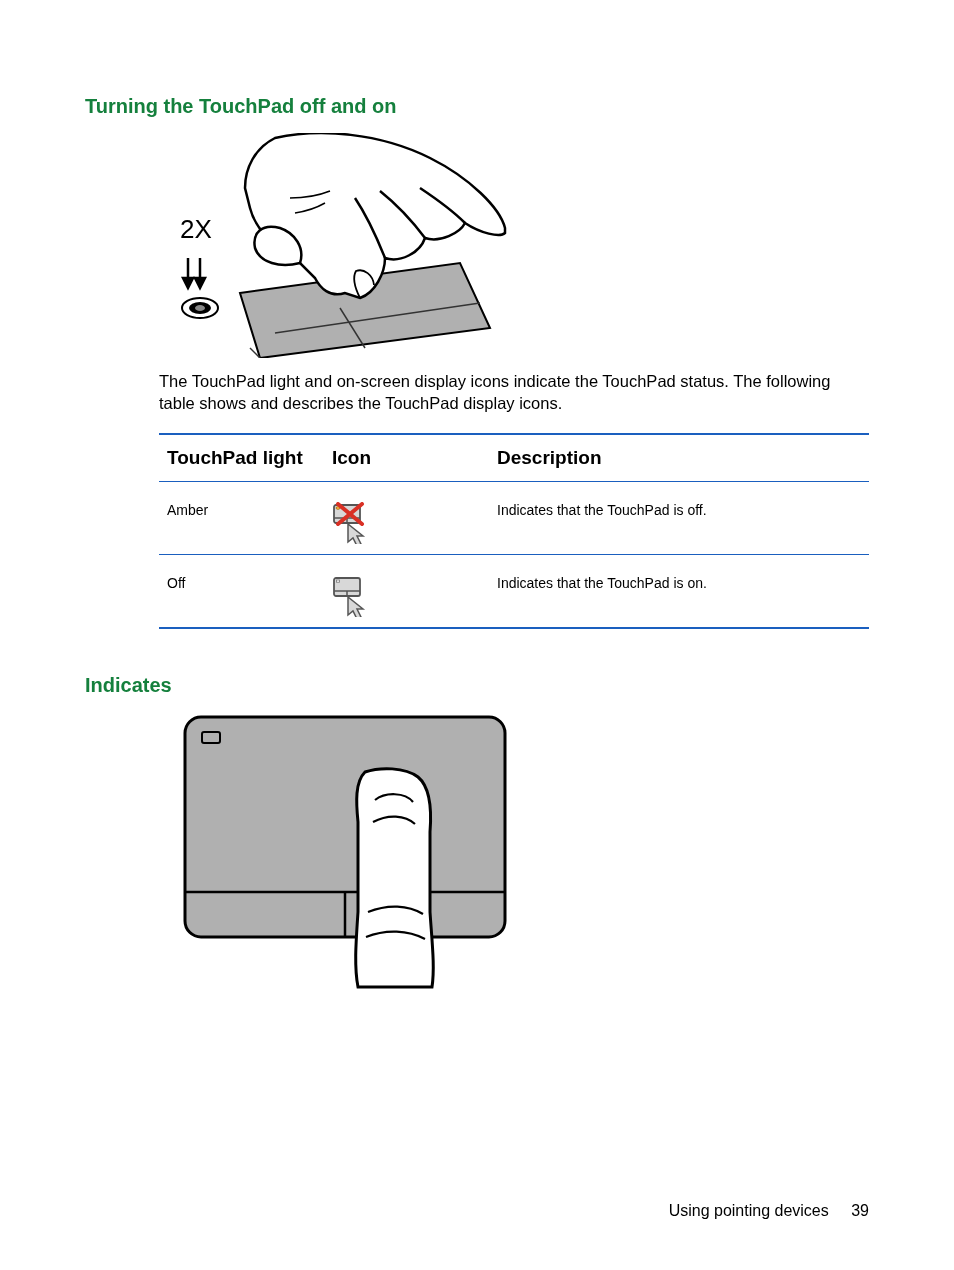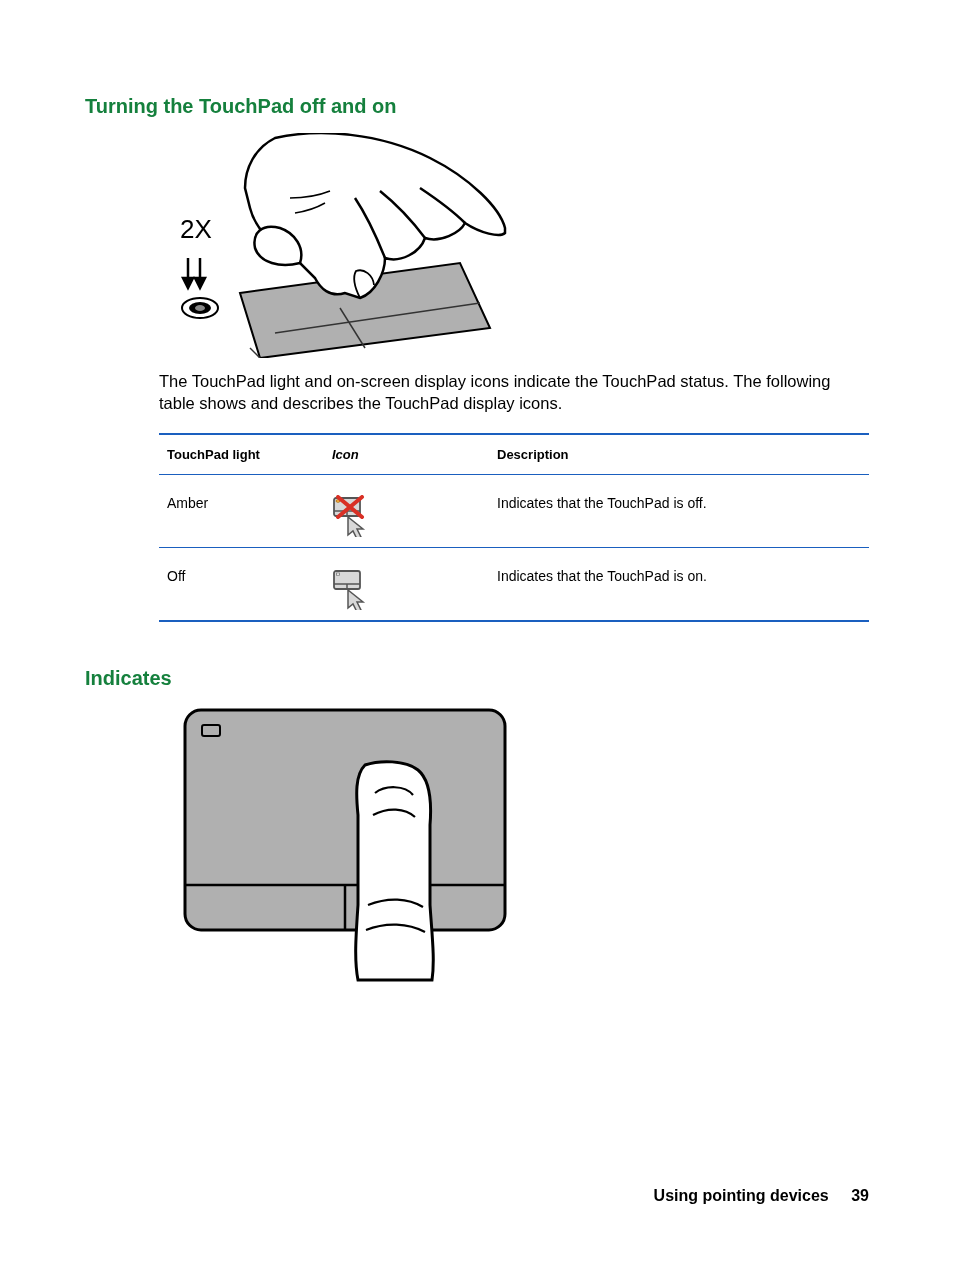--- a/index.html
+++ b/index.html
@@ -46,7 +46,7 @@
   }
   th {
     text-align: left;
-    font-size: 13px;
+    font-size: 19px;
     font-weight: bold;
     padding: 12px 8px 12px 8px;
     border-bottom: 1px solid #1a5fbf;

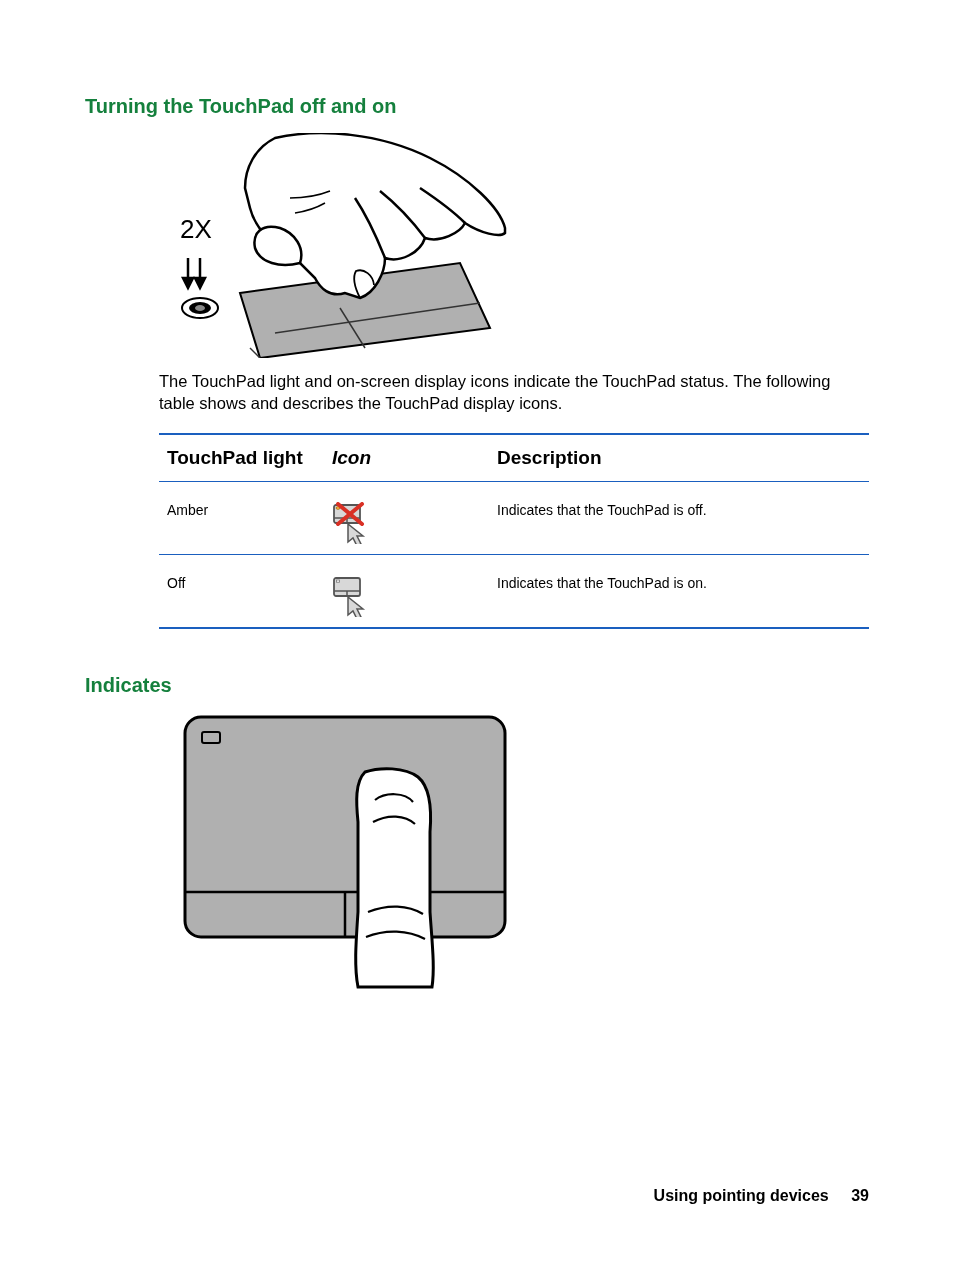--- a/index.html
+++ b/index.html
@@ -59,7 +59,7 @@
   }
   tr.mid-border td { border-bottom: 1px solid #1a5fbf; }
   th.col-light, td.col-light { width: 165px; }
-  th.col-icon, td.col-icon { width: 165px; font-style: italic; }
+  th.col-icon, td.col-icon { width: 165px; }
   td.col-icon svg { display:block; }
   .footer {
     position: absolute;

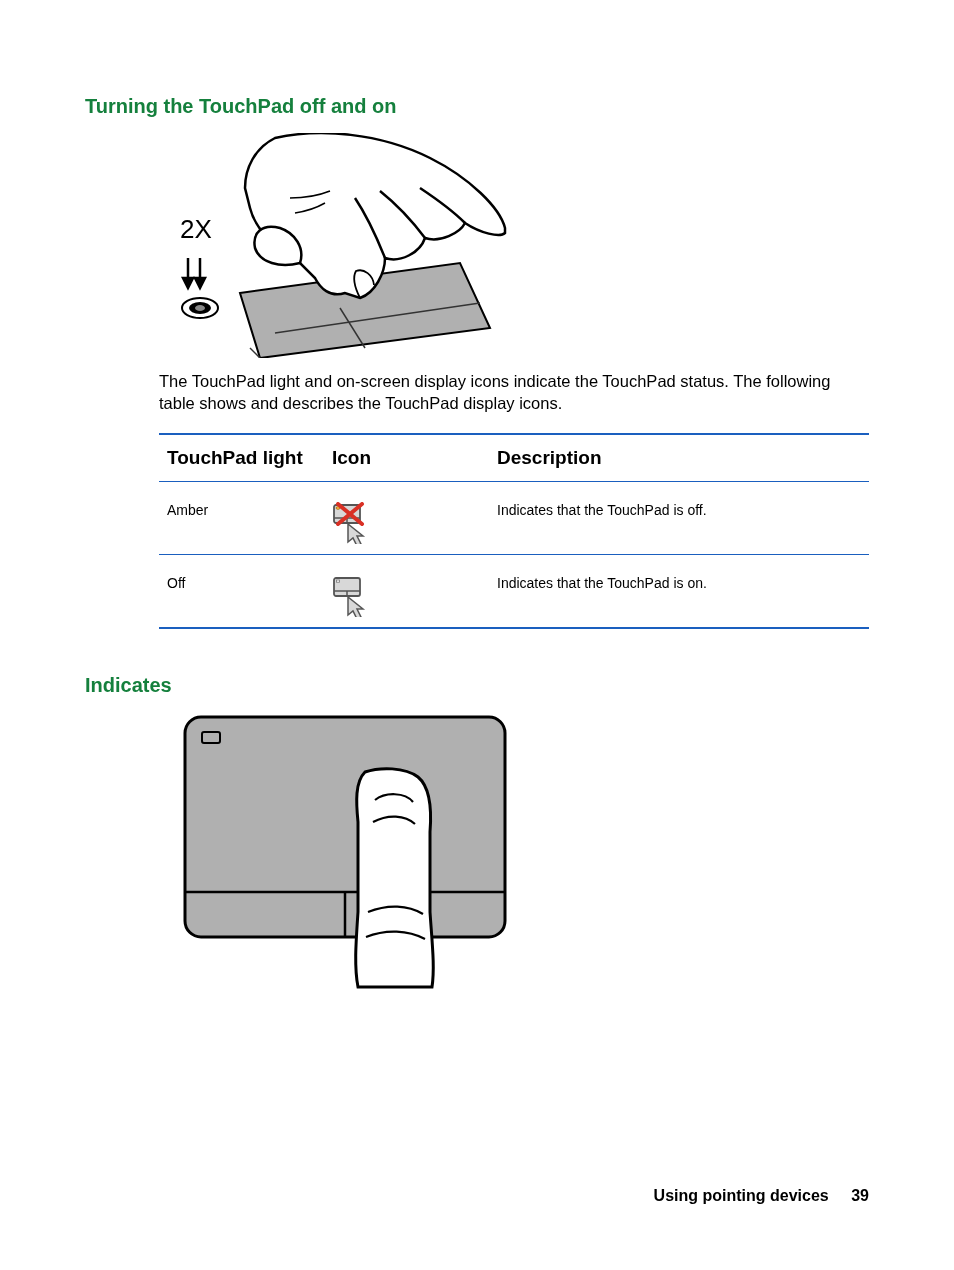--- a/index.html
+++ b/index.html
@@ -63,10 +63,9 @@
   td.col-icon svg { display:block; }
   .footer {
     position: absolute;
-    bottom: 65px;
+    bottom: 50px;
     right: 85px;
     font-size: 16px;
-    font-weight: bold;
   }
   .footer .pg { margin-left: 18px; }
 </style>

